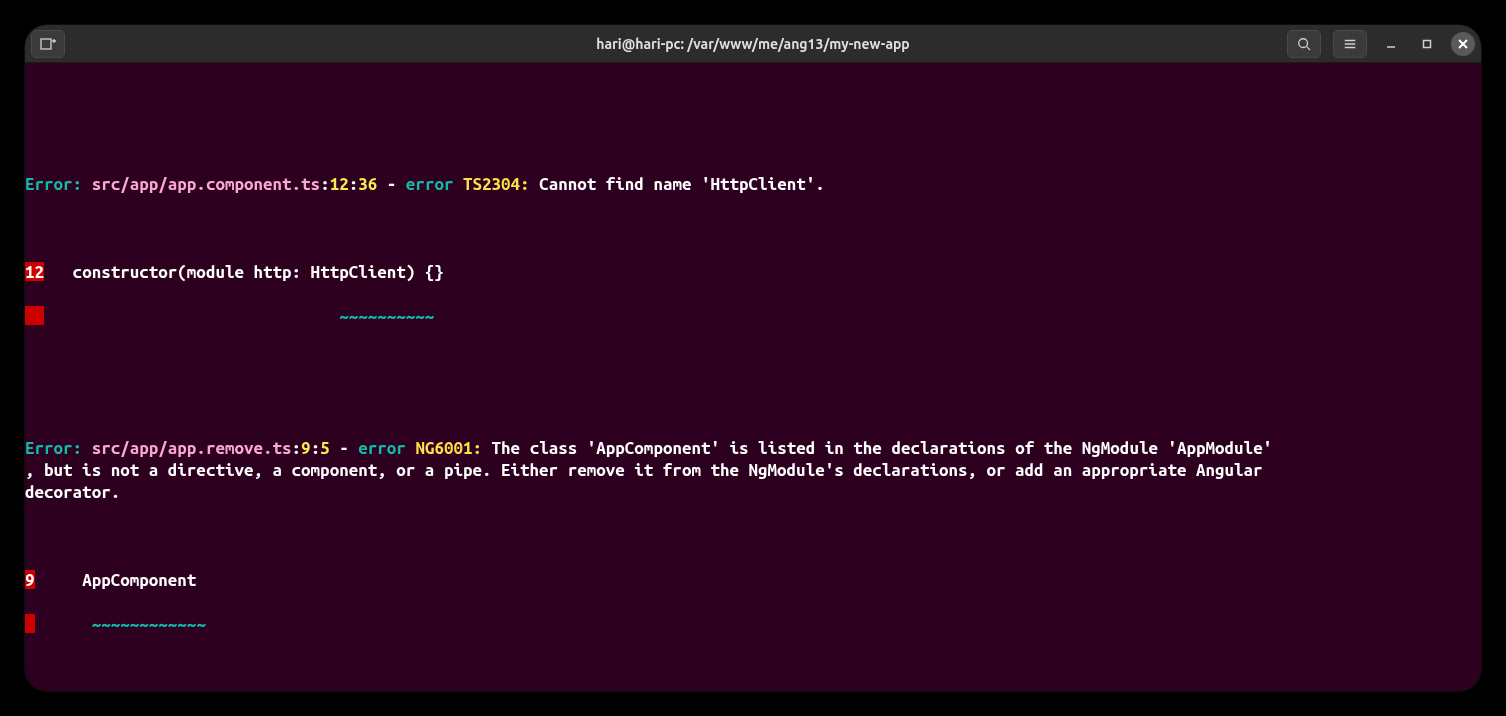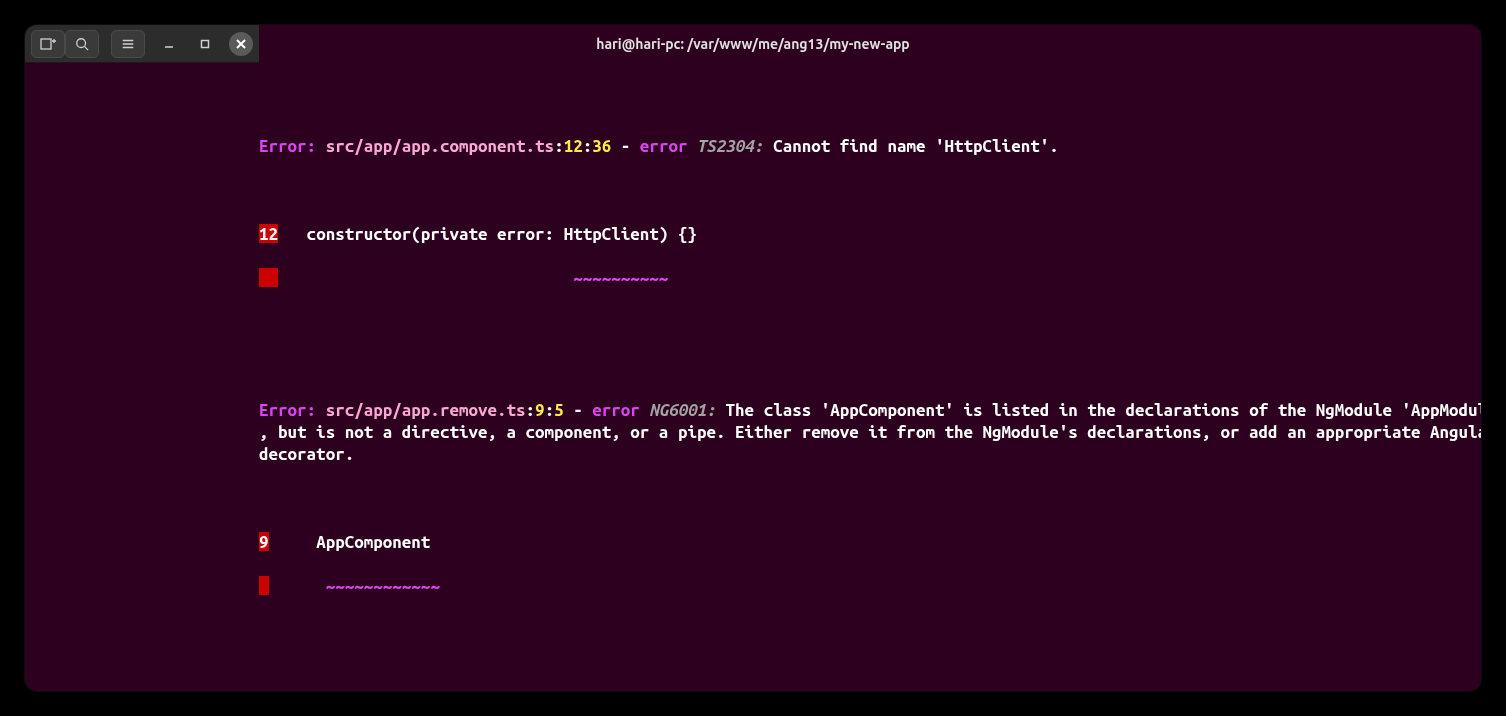--- a/index.html
+++ b/index.html
@@ -20,10 +20,10 @@
       width: 1456px;
       height: 666px;
       background: #2c001e;
-      border-radius: 12px;
+      border-radius: 22px;
       overflow: hidden;
       display: flex;
-      flex-direction: row;
+      flex-direction: column;
       box-shadow: 0 0 0 1px rgba(255,255,255,0.05);
     }
     .titlebar {

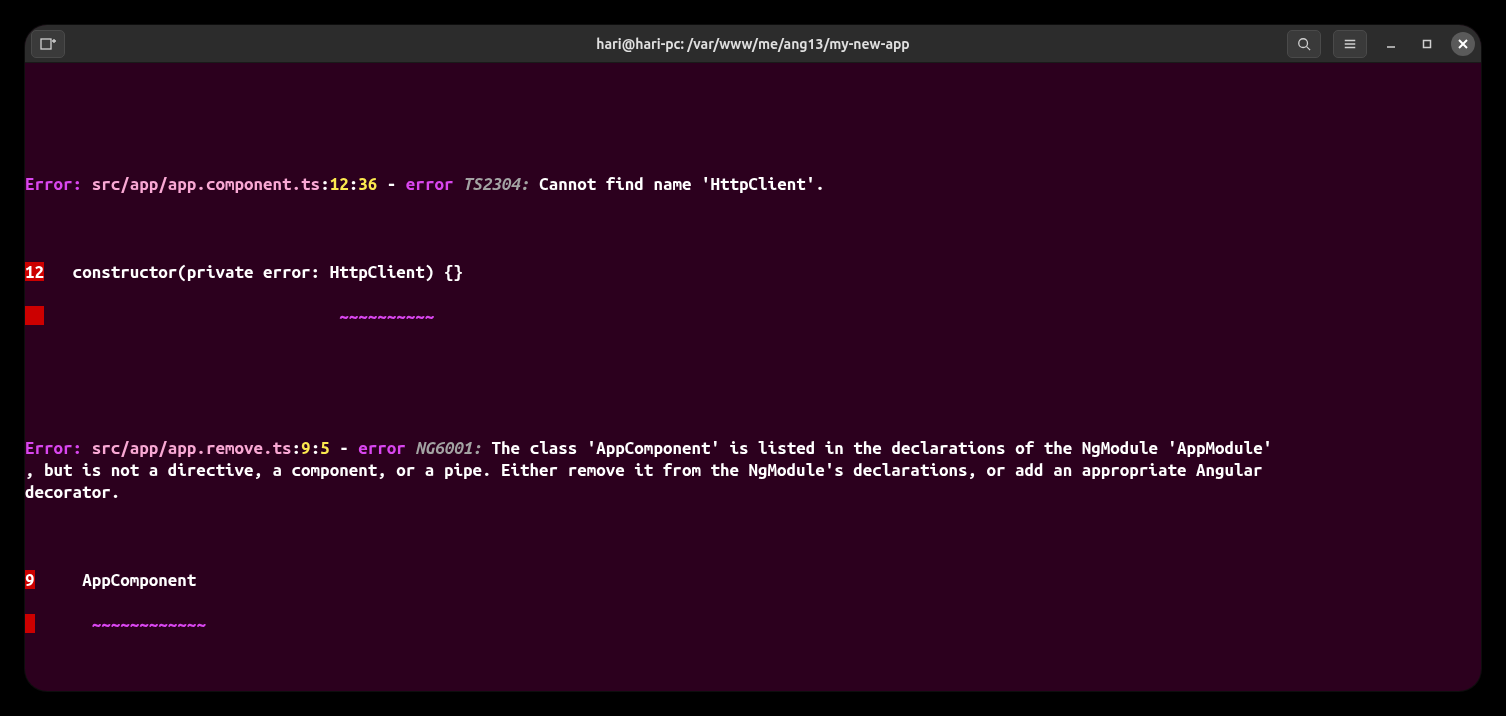--- a/index.html
+++ b/index.html
@@ -120,7 +120,7 @@
       white-space: pre;
       font-family: 'Ubuntu Mono', 'DejaVu Sans Mono', monospace;
     }
-    .c-red { color: #d946ef; margin-top: 11px; }
+    .c-red { color: #14b8a6; margin-top: 11px; }
     .c-blue { color: #f9a8d4; }
     .c-yellow { color: #fce94f; }
     .c-gray { color: #a3a3a3; font-style: italic; }

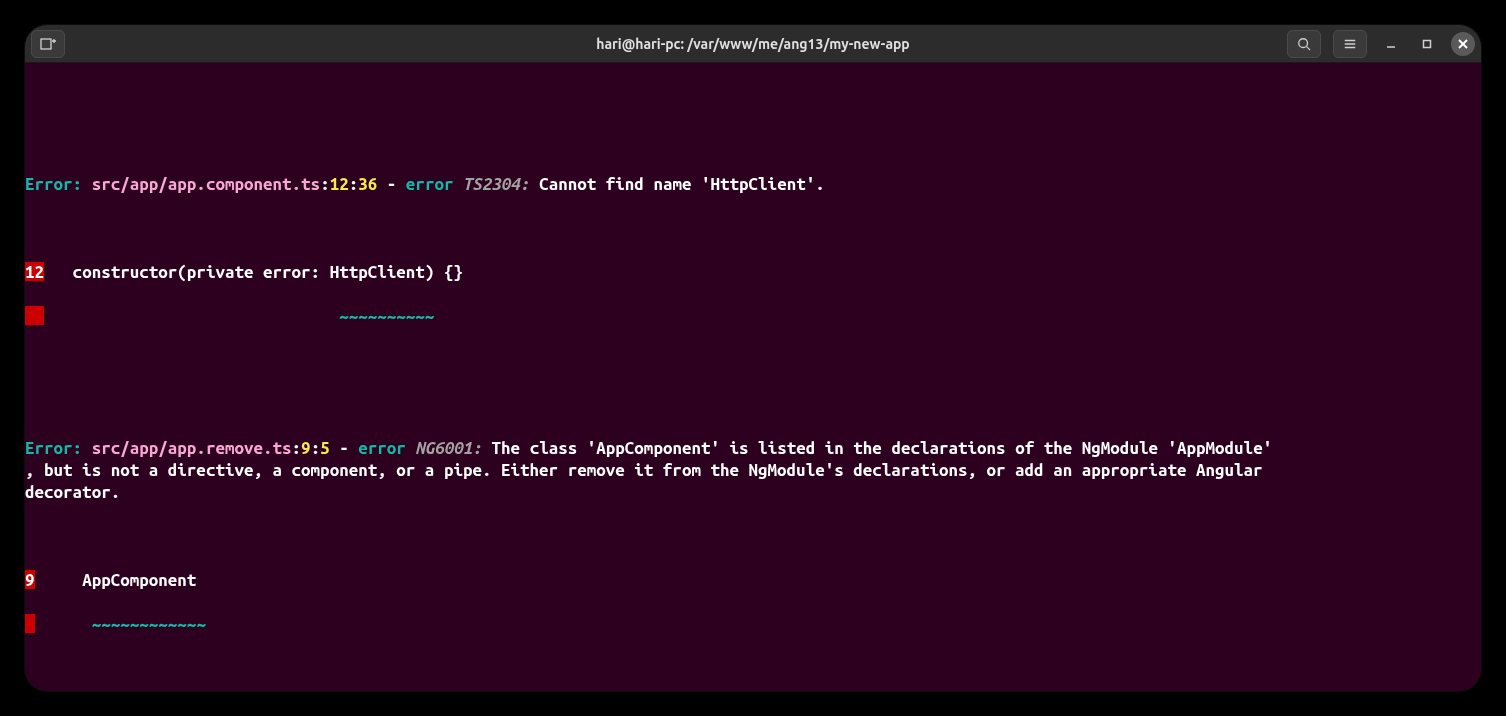--- a/index.html
+++ b/index.html
@@ -123,7 +123,7 @@
     .c-red { color: #14b8a6; margin-top: 11px; }
     .c-blue { color: #f9a8d4; }
     .c-yellow { color: #fce94f; }
-    .c-gray { color: #a3a3a3; font-style: italic; }
+    .c-gray { color: #fde047; }
     .bg-red { background: #cc0000; color: #ffffff; }
   </style>
 </head>

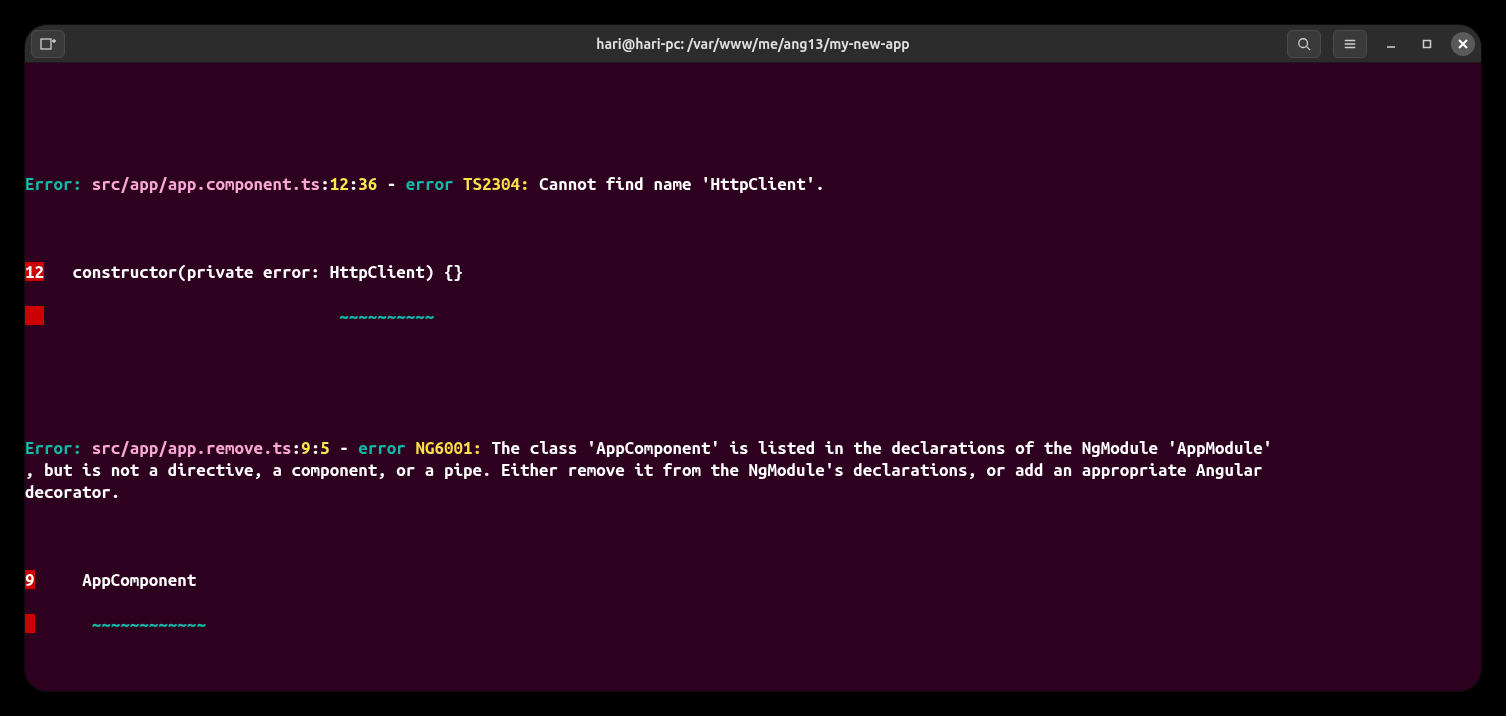--- a/index.html
+++ b/index.html
@@ -183,7 +183,7 @@
 </span>
 <span>
 </span>
-<span><span class="bg-red">12</span><span>   constructor(private error: HttpClient) {}</span>
+<span><span class="bg-red">12</span><span>   constructor(module http: HttpClient) {}</span>
 </span>
 <span><span class="bg-red">  </span><span>                               </span><span class="c-red">~~~~~~~~~~</span>
 </span>

